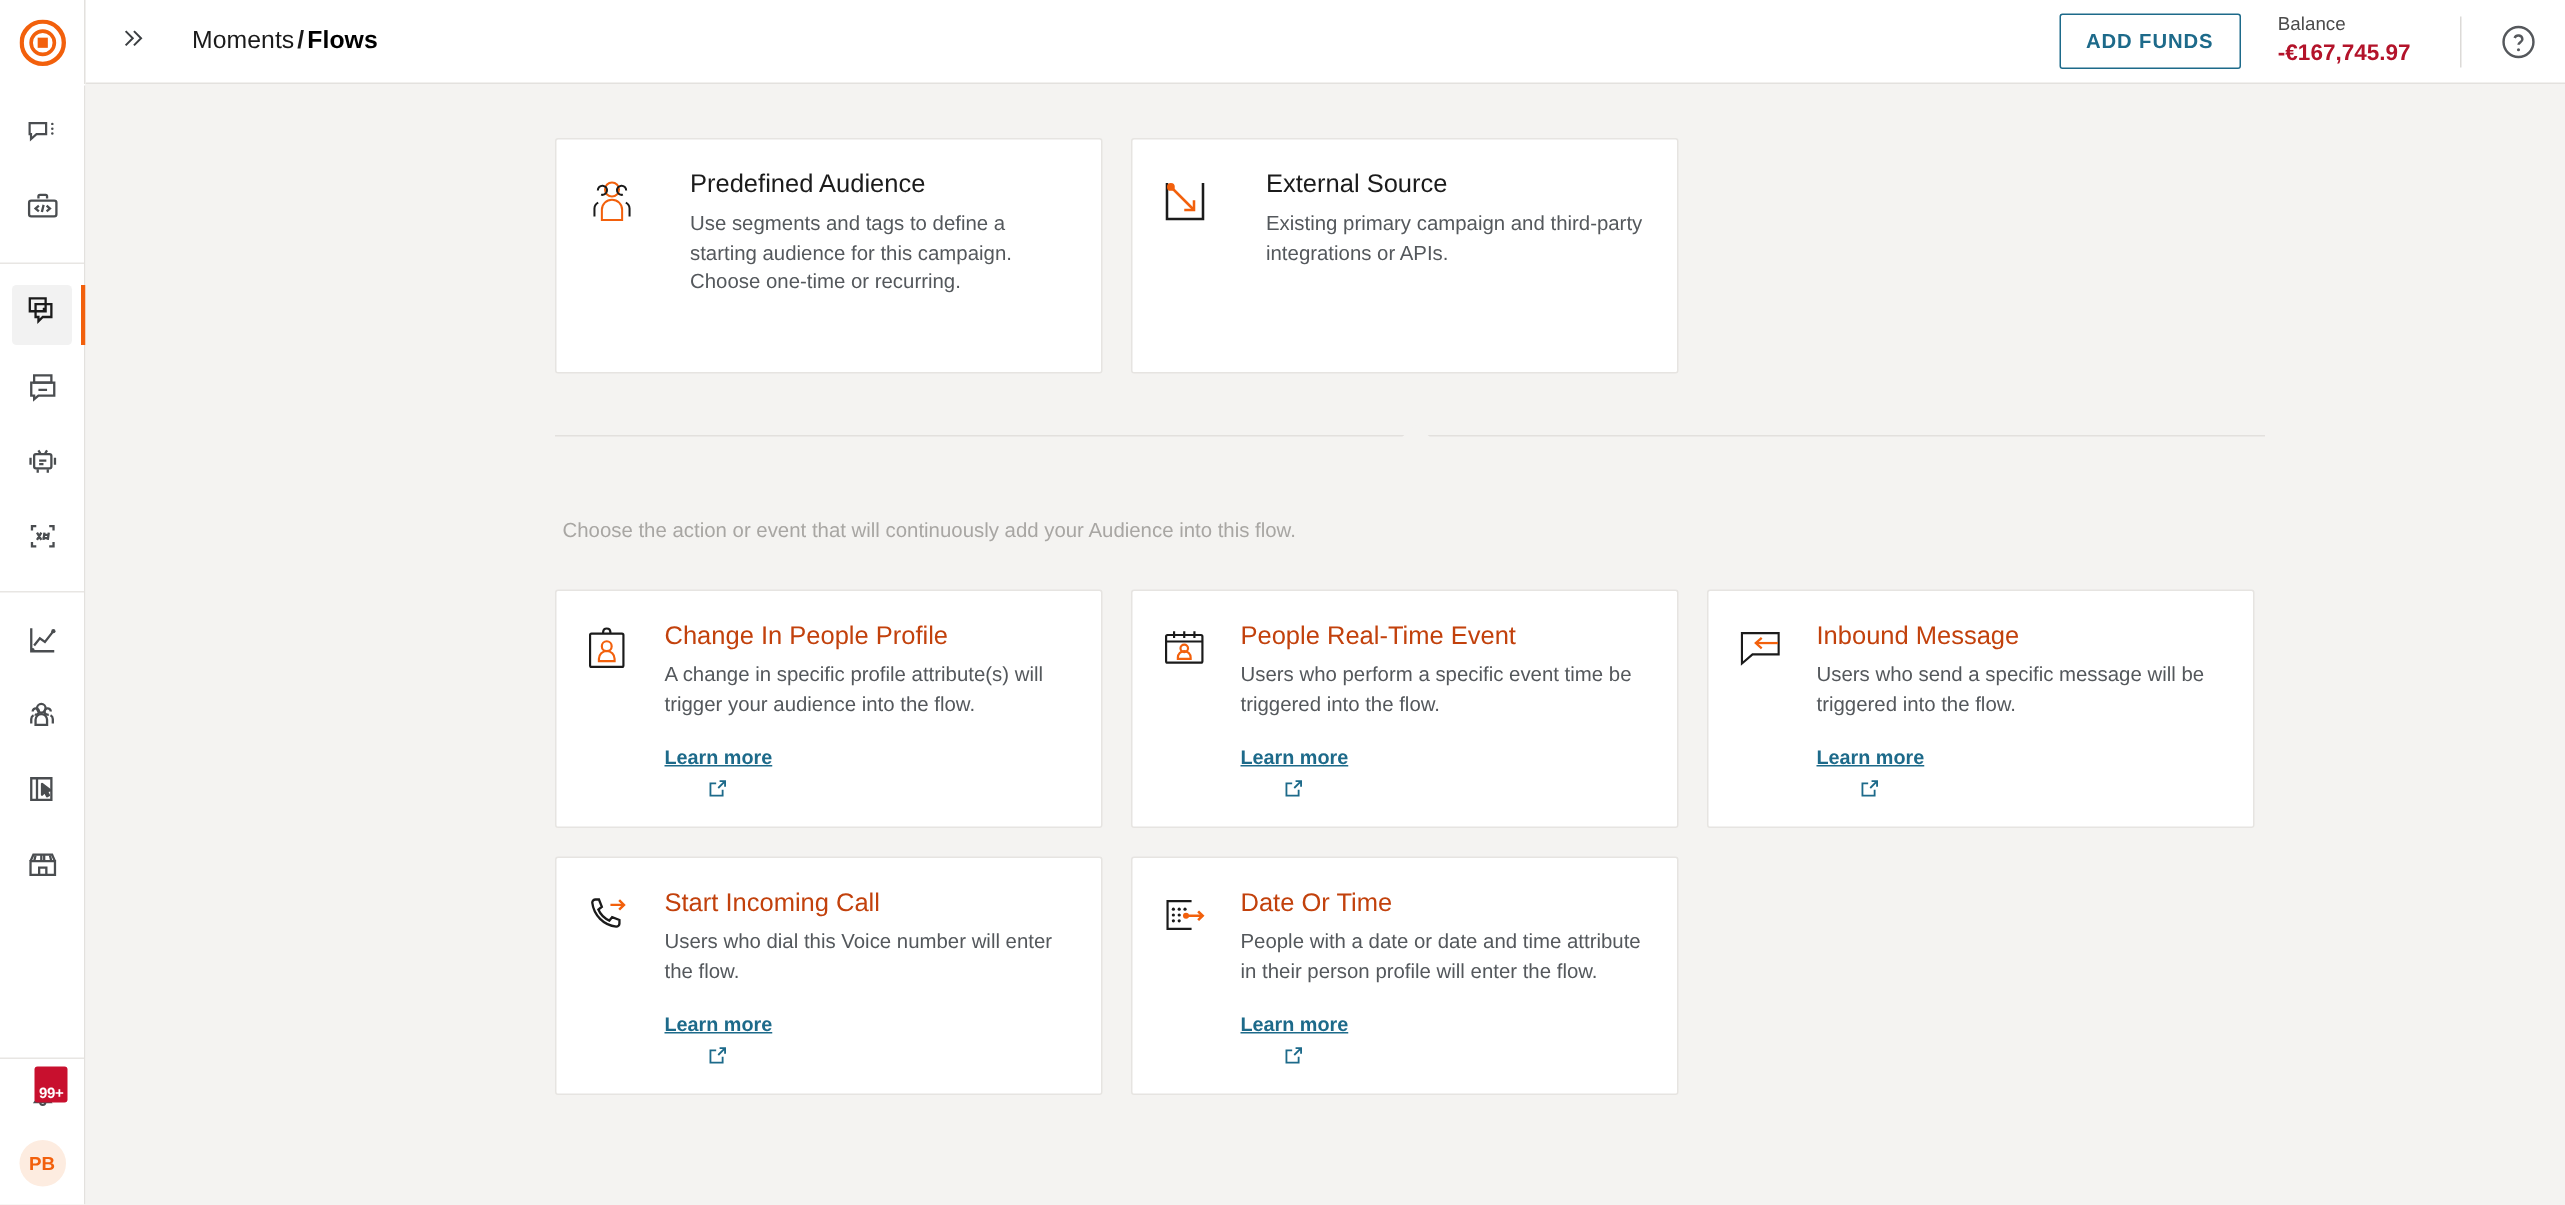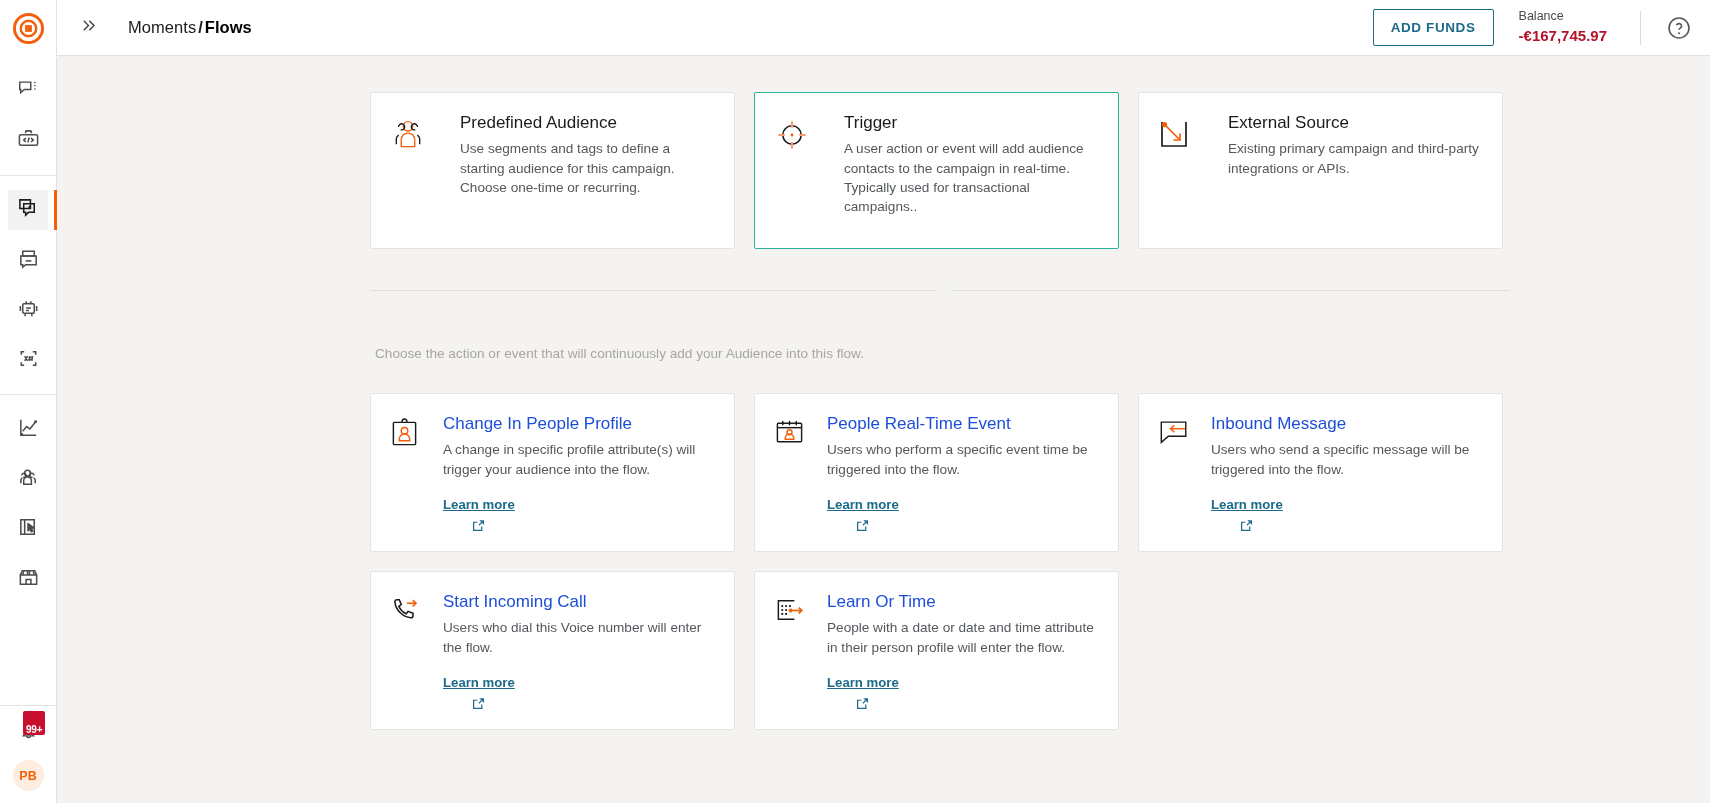--- a/index.html
+++ b/index.html
@@ -488,19 +488,6 @@
             </div>
           </div>
 
-          <div class="sel-card selected">
-            <div class="sel-icon">
-              <svg width="36" height="34" viewBox="0 0 36 34" fill="none" stroke="#1b1b1b" stroke-width="1.6">
-                <circle cx="18" cy="17" r="9.2"></circle>
-                <path d="M18 3.5v6.2M18 24.3v6.2M4.5 17h6.2M25.3 17h6.2" stroke="#f8986a" stroke-width="2"></path>
-                <circle cx="18" cy="17" r="1.4" fill="#f2600c" stroke="none"></circle>
-              </svg>
-            </div>
-            <div class="sel-body">
-              <h3 class="sel-title">Trigger</h3>
-              <p class="sel-desc">A user action or event will add audience contacts to the campaign in real-time. Typically used for transactional campaigns..</p>
-            </div>
-          </div>
 
           <div class="sel-card">
             <div class="sel-icon">

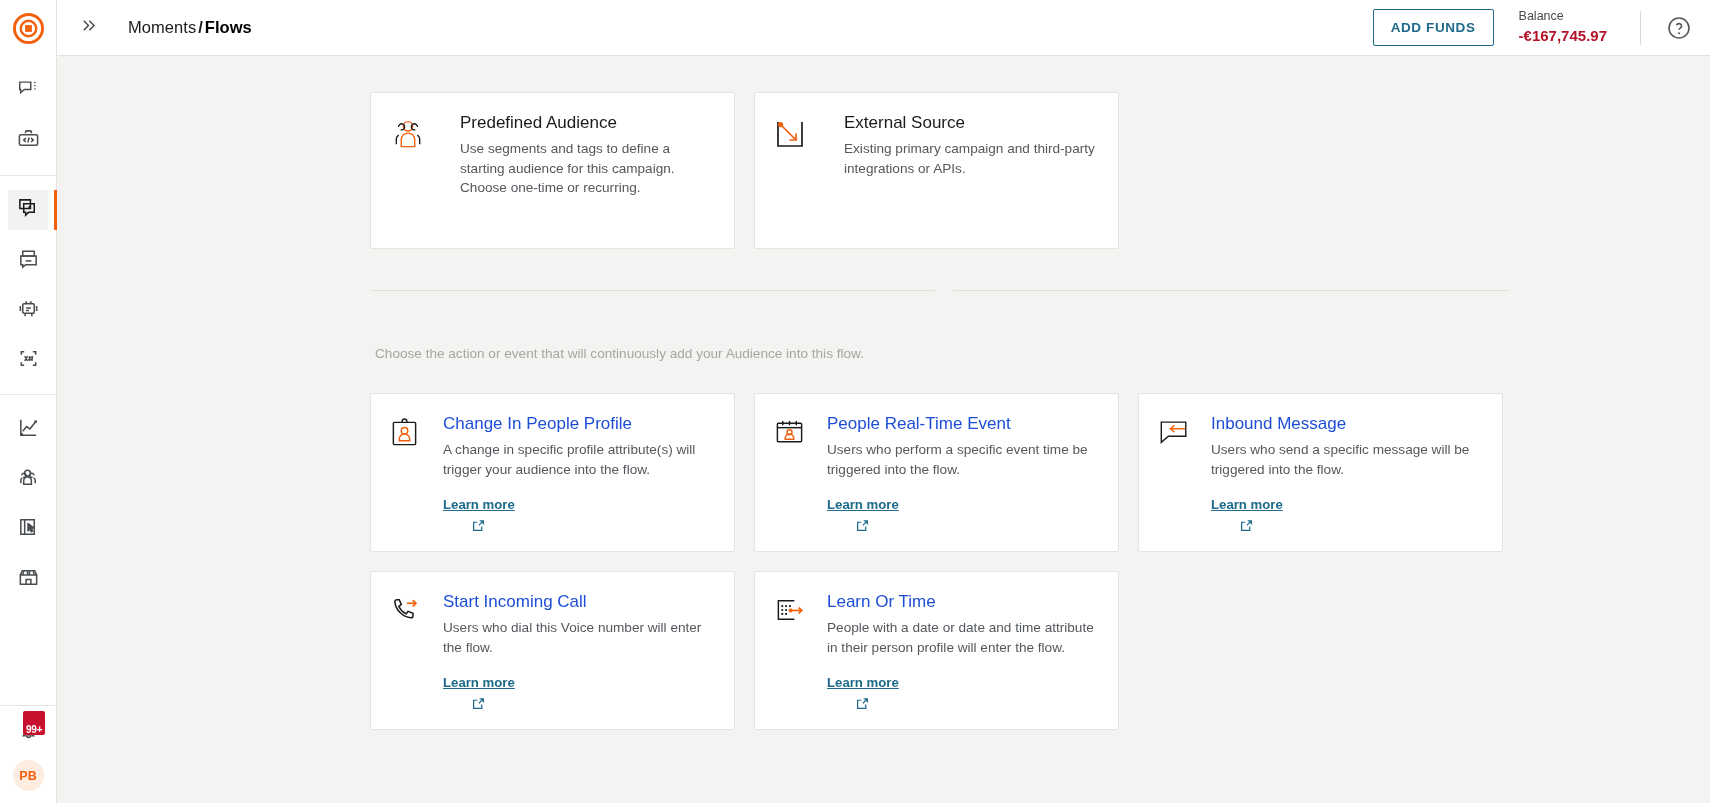--- a/index.html
+++ b/index.html
@@ -268,7 +268,7 @@
   .trig-body { flex: 1; display: flex; flex-direction: column; }
   .trig-title {
     font-size: 17px;
-    color: #1d4ed8;
+    color: #c2410c;
     margin: 0 0 6px 0;
     font-weight: normal;
     line-height: 1.2;

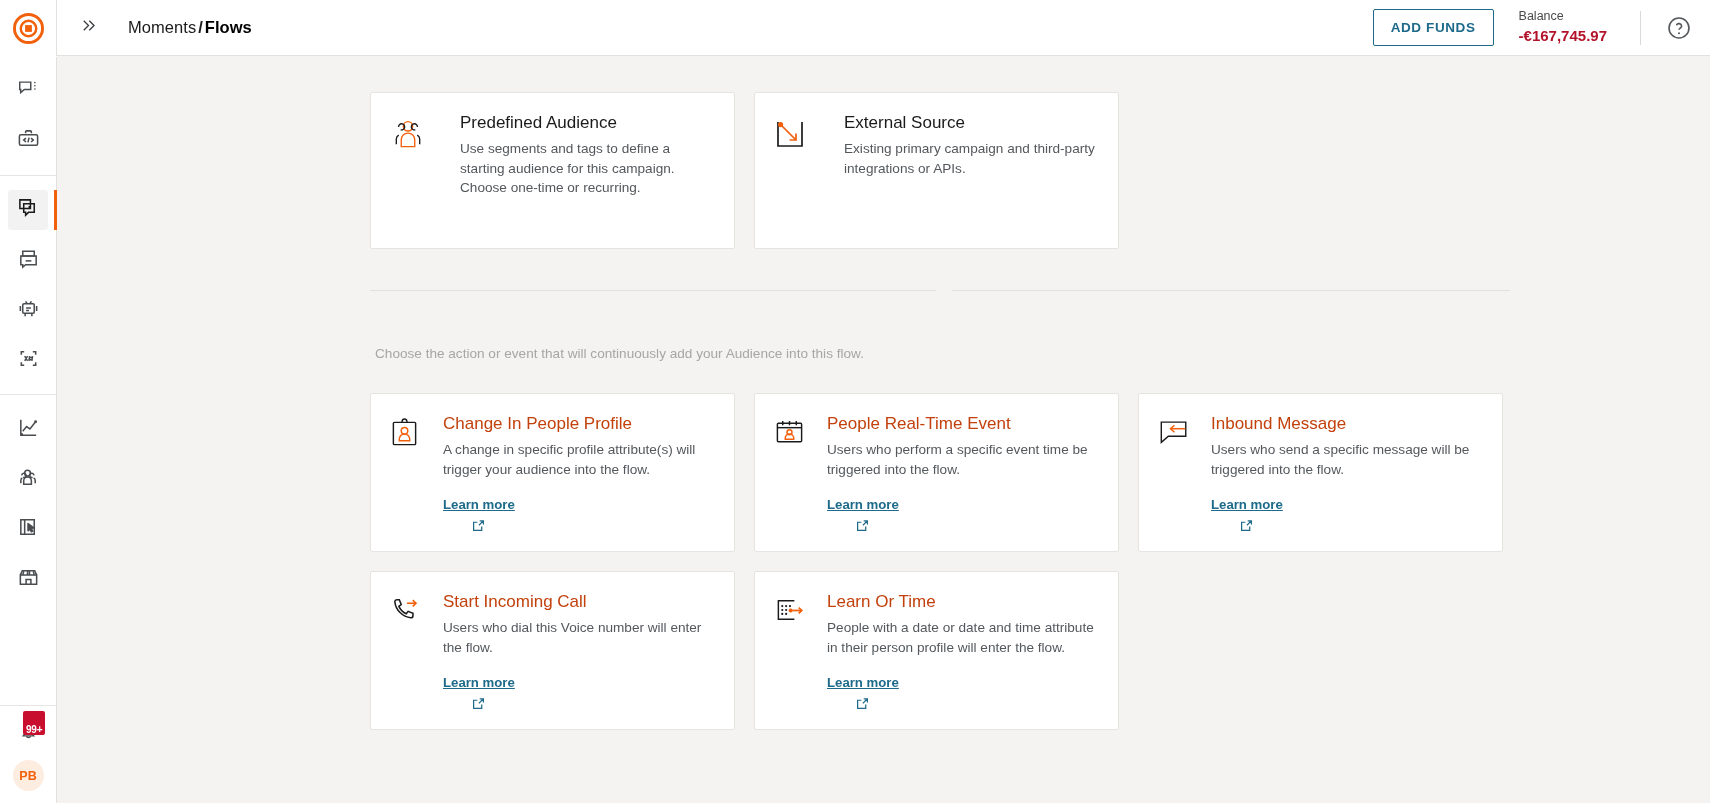--- a/index.html
+++ b/index.html
@@ -630,7 +630,7 @@
               </svg>
             </div>
             <div class="trig-body">
-              <h3 class="trig-title">Learn Or Time</h3>
+              <h3 class="trig-title">Date Or Time</h3>
               <p class="trig-desc">People with a date or date and time attribute in their person profile will enter the flow.</p>
               <a class="learn-more">
                 <span class="lm-text">Learn more</span>

